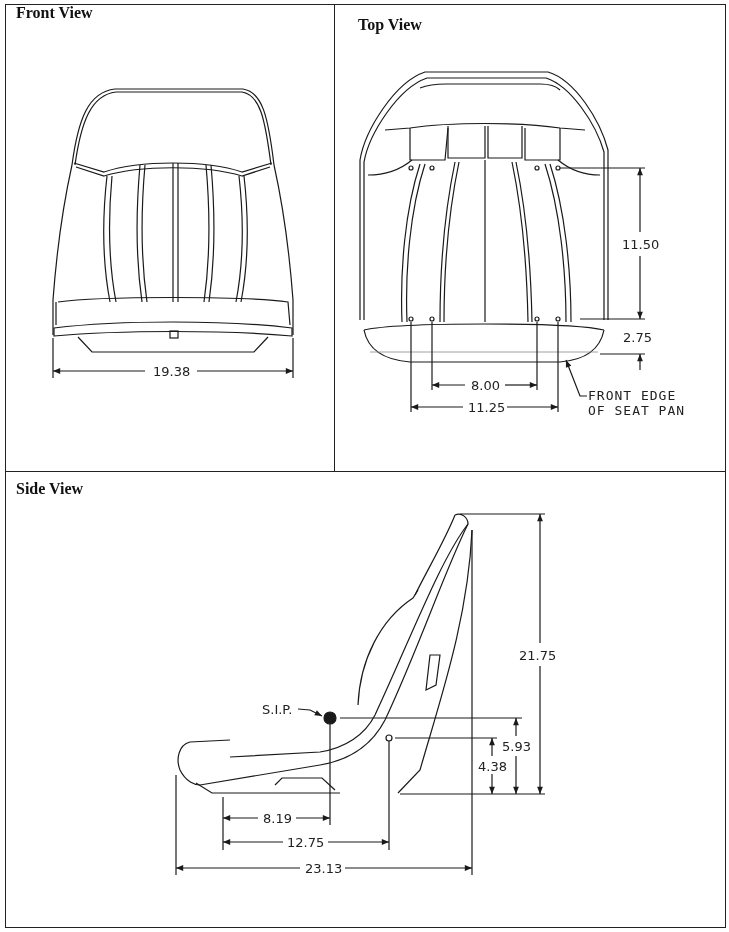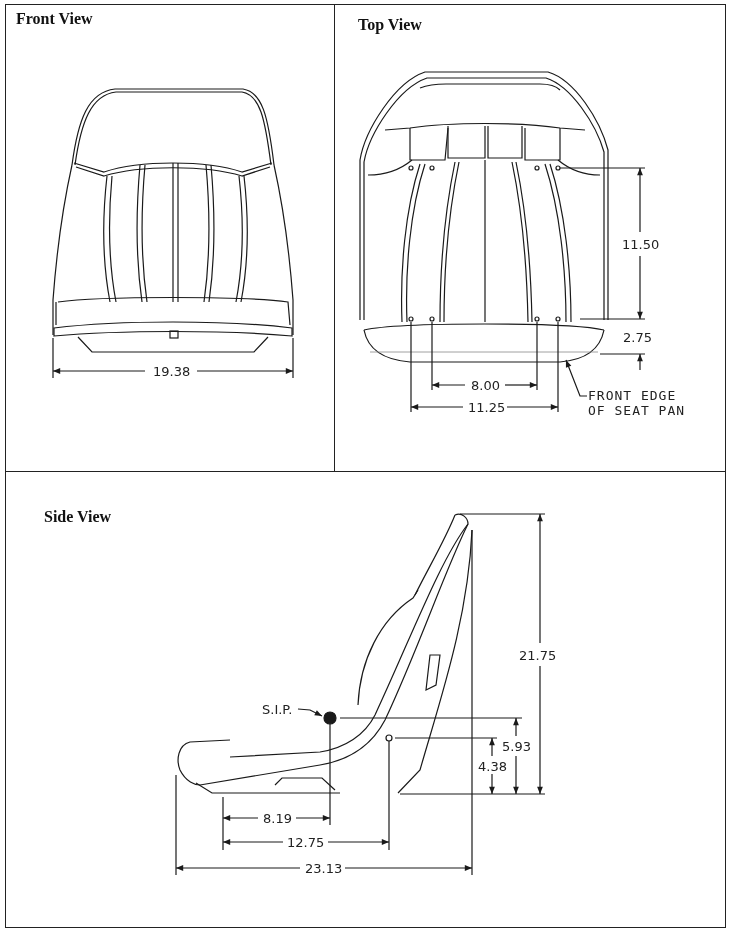--- a/index.html
+++ b/index.html
@@ -17,7 +17,7 @@
 <div class="frame" style="left:334px;top:4px;width:1px;height:468px;border-width:0 0 0 1px;"></div>
 <div class="frame" style="left:5px;top:471px;width:721px;height:1px;border-width:1px 0 0 0;"></div>
 
-<div class="panel-title" style="left:16px;top:10px;text-align:right;">Front View</div>
+<div class="panel-title" style="left:16px;top:4px;text-align:right;">Front View</div>
 <div class="panel-title" style="left:358px;top:10px;margin-top:6px;">Top View</div>
 <div class="panel-title" style="left:16px;top:508px;margin-left:28px;">Side View</div>
 

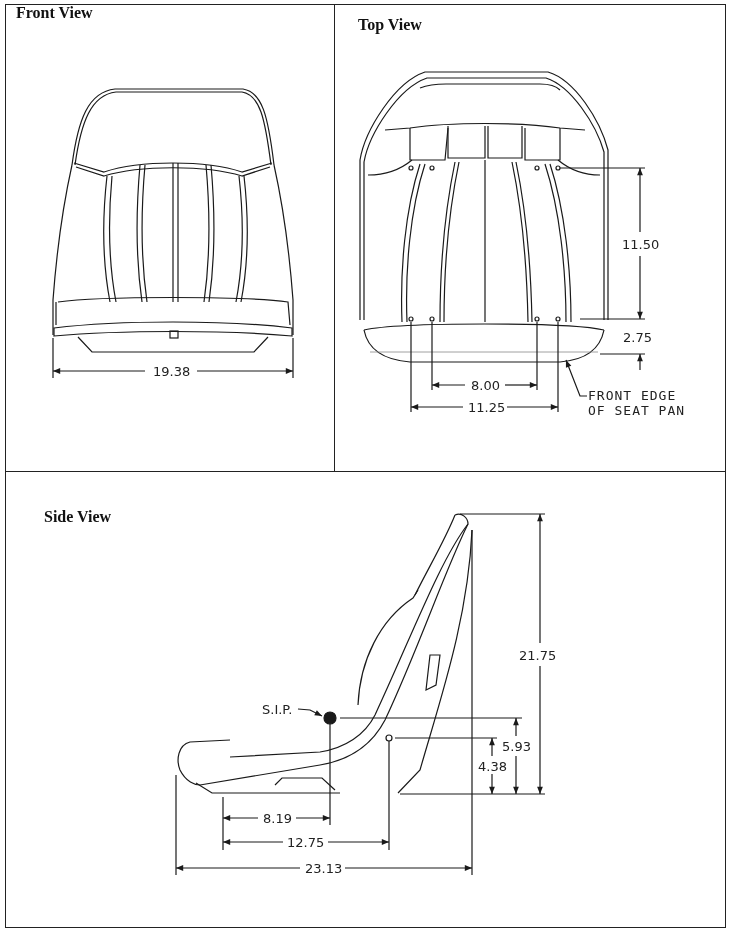--- a/index.html
+++ b/index.html
@@ -19,7 +19,7 @@
 
 <div class="panel-title" style="left:16px;top:4px;text-align:right;">Front View</div>
 <div class="panel-title" style="left:358px;top:10px;margin-top:6px;">Top View</div>
-<div class="panel-title" style="left:16px;top:508px;margin-left:28px;">Side View</div>
+<div class="panel-title" style="left:16px;top:480px;">Side View</div>
 
 <svg width="729" height="932" viewBox="0 0 729 932" fill="none" stroke="#1a1a1a" stroke-width="1.2">
   <defs>

